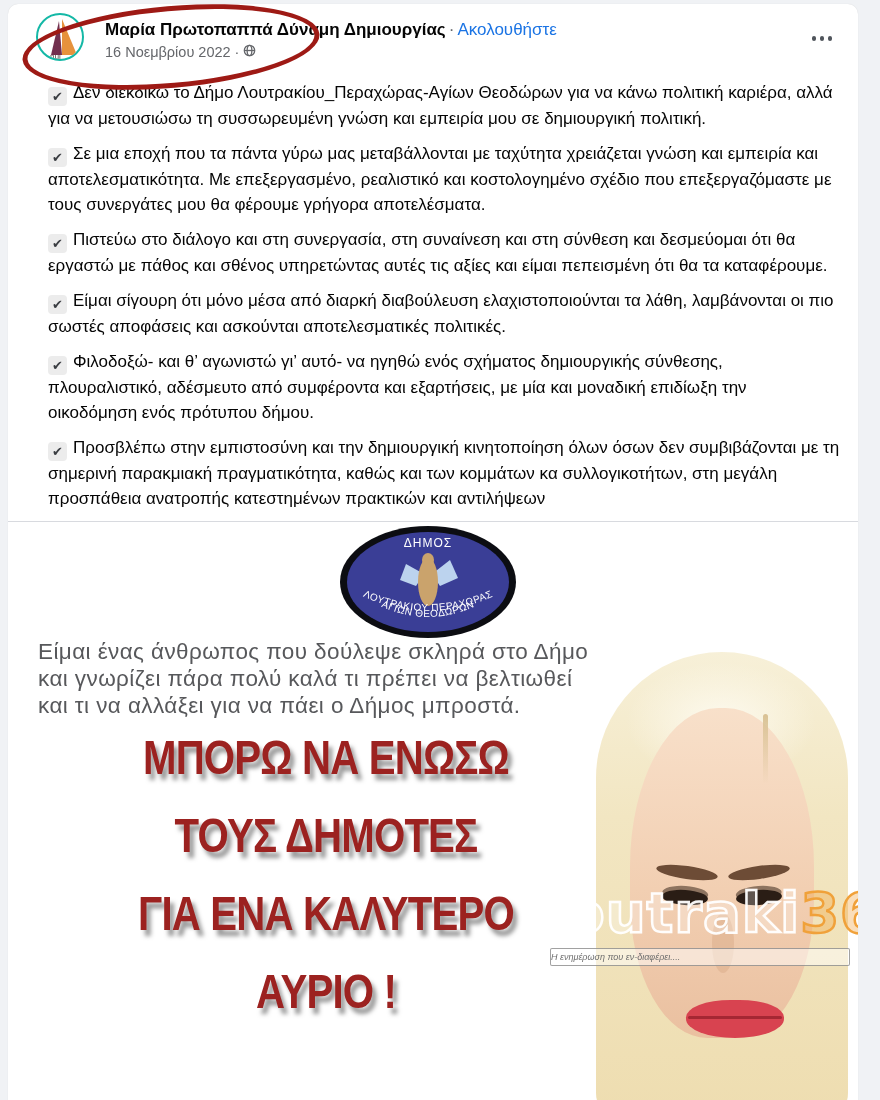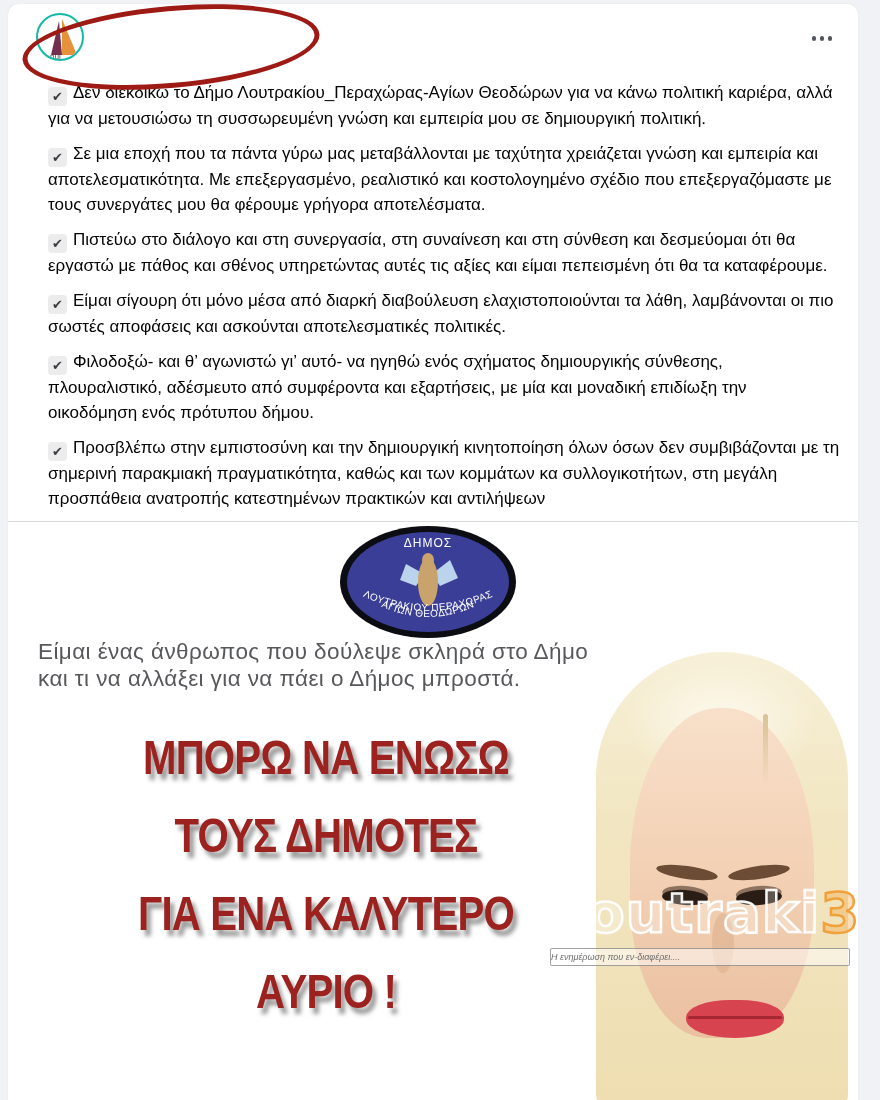--- a/index.html
+++ b/index.html
@@ -103,6 +103,22 @@
         <text x="12" y="44" font-size="8" fill="#4a3f3a">ημι</text>
       </svg>
     </div>
+    <div class="head-text">
+      <div class="name-row">
+        <span class="name">Μαρία Πρωτοπαππά Δύναμη Δημιουργίας</span><span class="sep">·</span><span class="follow">Ακολουθήστε</span>
+      </div>
+      <div class="date-row">
+        <span>16 Νοεμβρίου 2022</span>
+        <span>·</span>
+        <span class="globe">
+          <svg width="13" height="13" viewBox="0 0 16 16" fill="none" stroke="#65676b" stroke-width="1.6">
+            <circle cx="8" cy="8" r="6.4"></circle>
+              <ellipse cx="8" cy="8" rx="2.9" ry="6.4"></ellipse>
+            <line x1="1.6" y1="8" x2="14.4" y2="8"></line>
+          </svg>
+        </span>
+      </div>
+    </div>
     <div class="more">
         <i></i>
         <i></i>

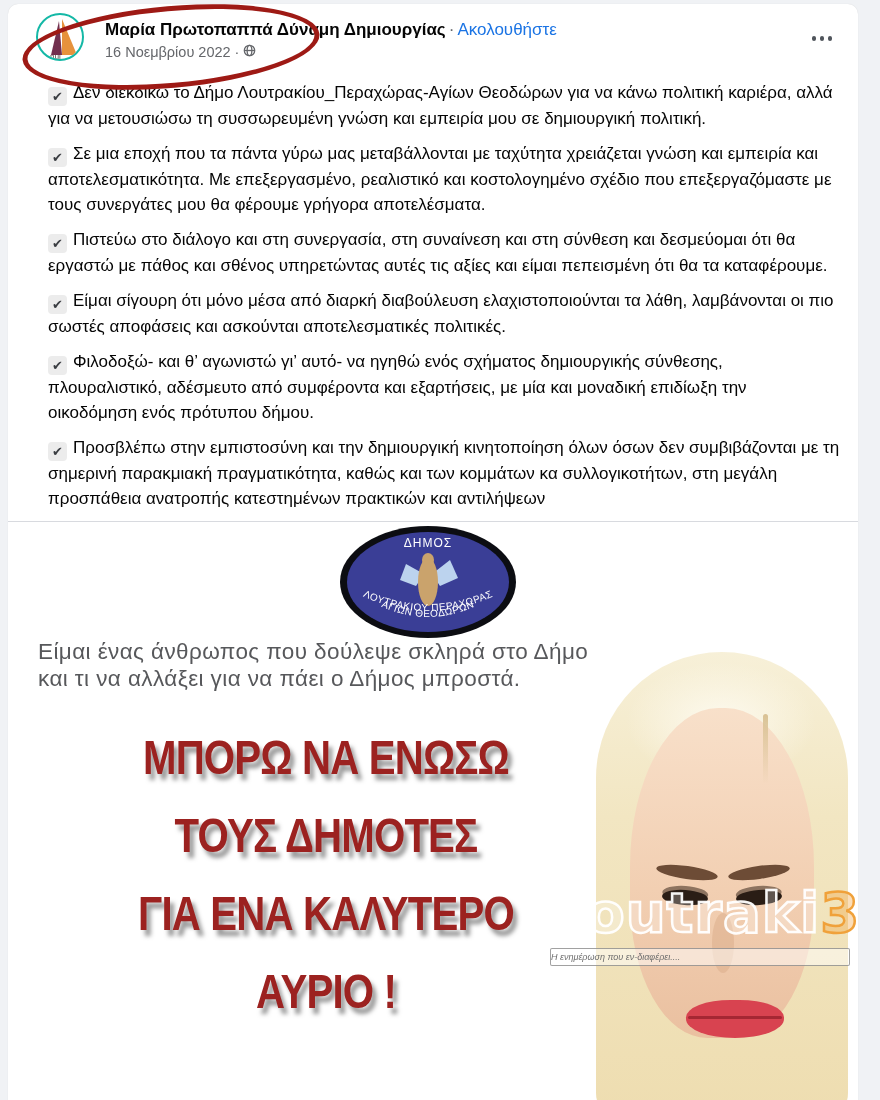--- a/index.html
+++ b/index.html
@@ -161,6 +161,7 @@
 
     <div class="quote">
       <div>Είμαι  ένας άνθρωπος που δούλεψε σκληρά στο Δήμο</div>
+      <div>και γνωρίζει πάρα πολύ καλά τι πρέπει να βελτιωθεί</div>
       <div>και τι να αλλάξει  για να πάει ο Δήμος μπροστά.</div>
     </div>
 

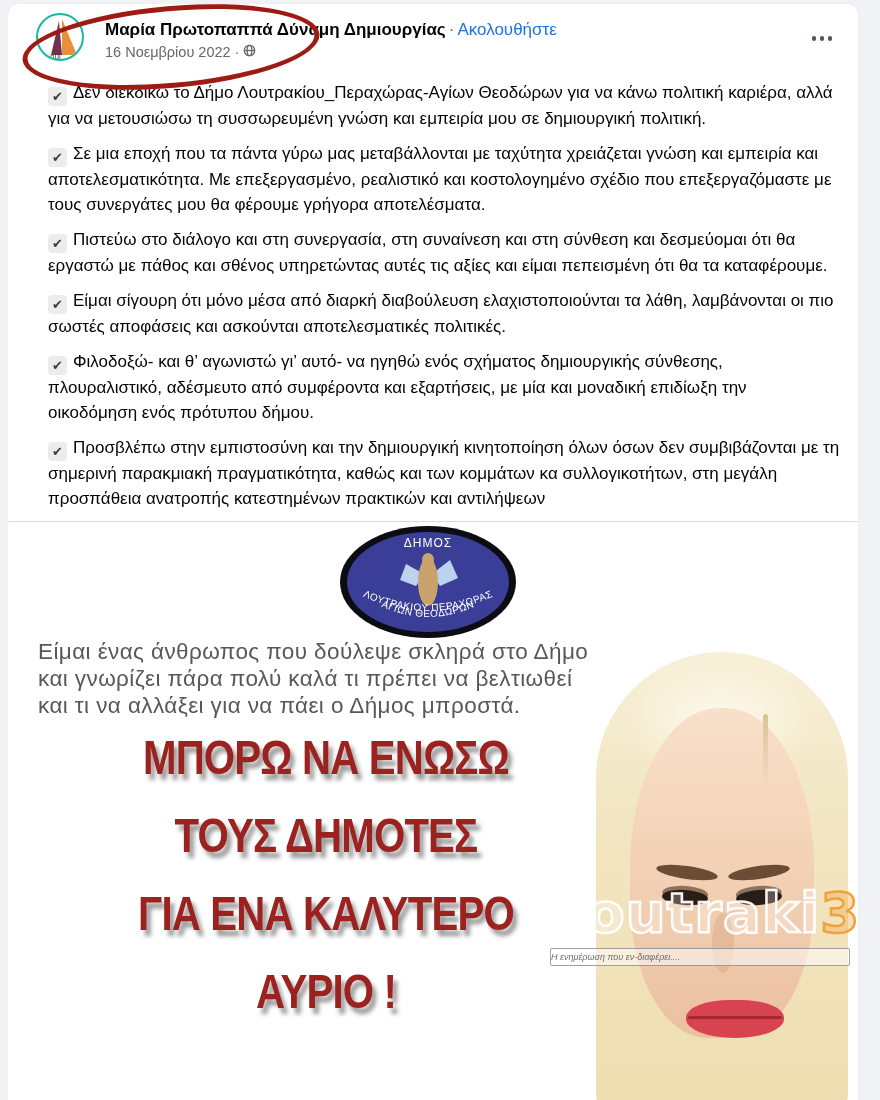--- a/index.html
+++ b/index.html
@@ -83,7 +83,7 @@
   .watermark { position:absolute; left:538px; top:358px; white-space:nowrap;
                font-weight:bold; font-size:56px; letter-spacing:1px;
                font-family:"DejaVu Sans", sans-serif; }
-  .wm-outline { color:rgba(255,255,255,.25);margin-left:20px; -webkit-text-stroke:2.5px rgba(255,255,255,.95); }
+  .wm-outline { color:rgba(255,255,255,.25); -webkit-text-stroke:2.5px rgba(255,255,255,.95); }
   .wm-orange  { color:rgba(240,161,58,.35); -webkit-text-stroke:2.5px #f0a13a; }
   .wm-tagline { position:absolute; left:542px; top:426px; width:300px; height:18px;
                 border:1px solid rgba(130,130,130,.75); background:rgba(255,255,255,.5);

